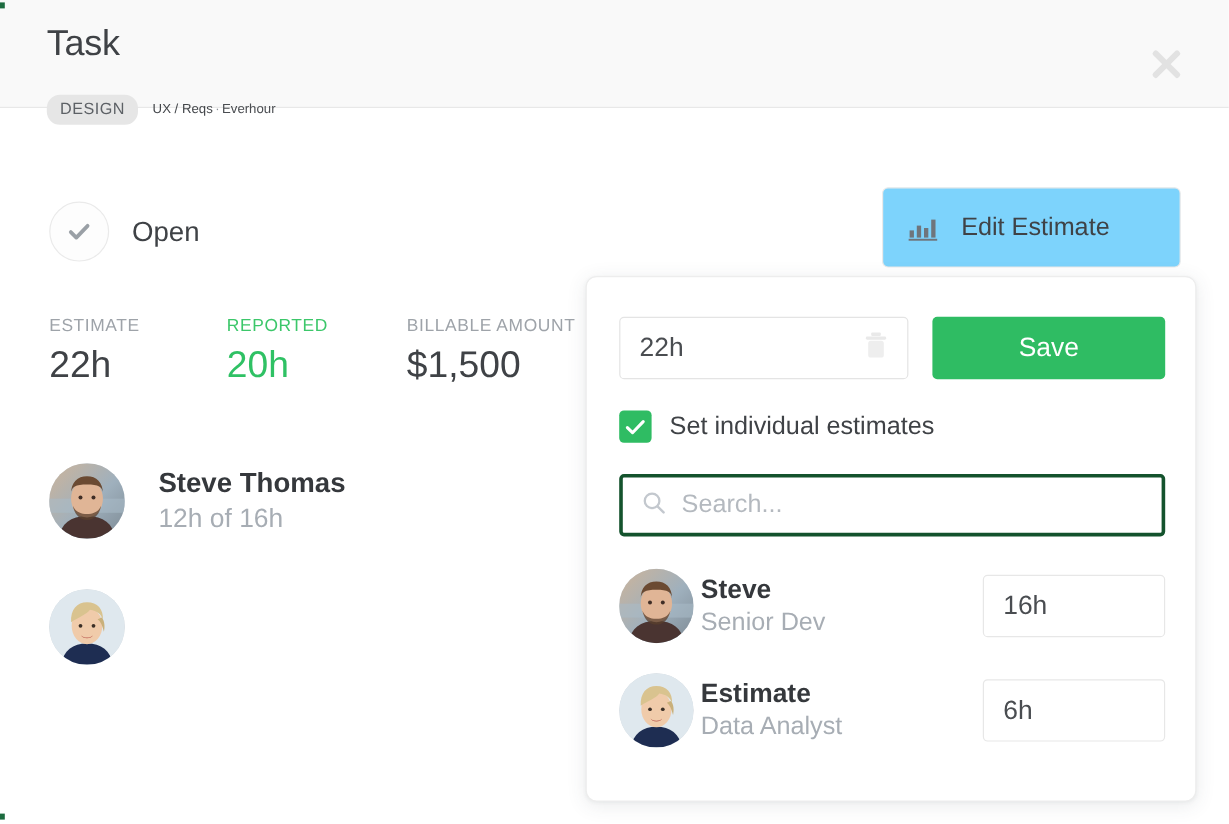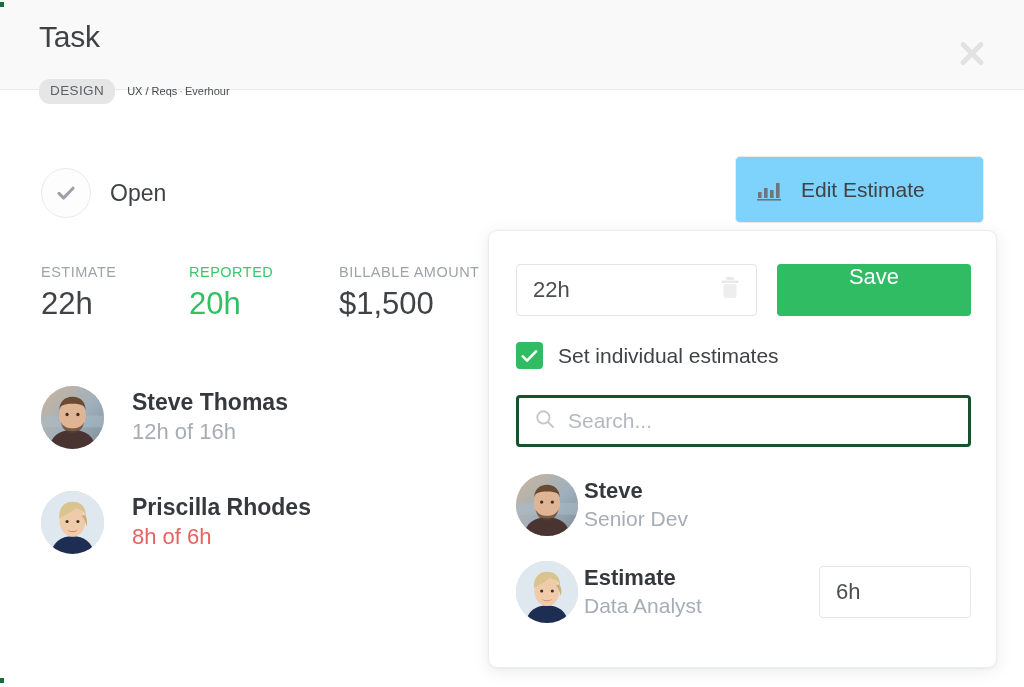--- a/index.html
+++ b/index.html
@@ -269,7 +269,7 @@
     color: #ffffff;
     font-size: 22px;
     display: flex;
-    align-items: flex-start;
+    align-items: center;
     justify-content: center;
     cursor: pointer;
   }

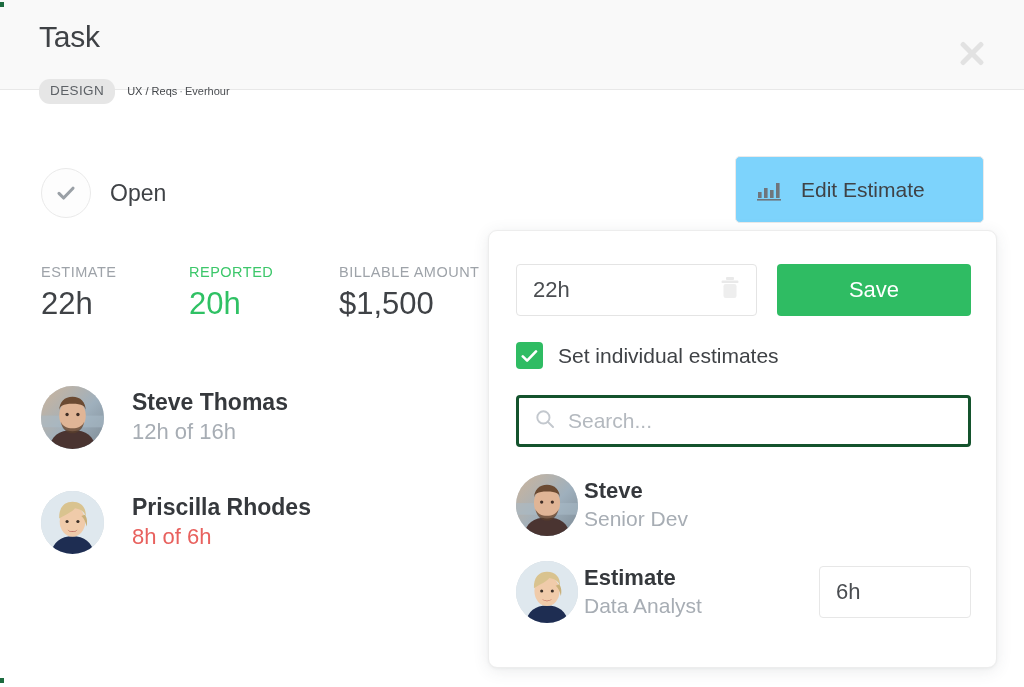--- a/index.html
+++ b/index.html
@@ -459,10 +459,6 @@
             <path d="M27 39c2 2.6 8 2.6 10 0-1 3.4-9 3.4-10 0z" fill="#b9594f"></path>
           </svg>
         </div>
-        <div>
-          <div class="assignee-name">Priscilla Rhodes</div>
-          <div class="assignee-sub over">8h of 6h</div>
-        </div>
       </div>
 
     </div>

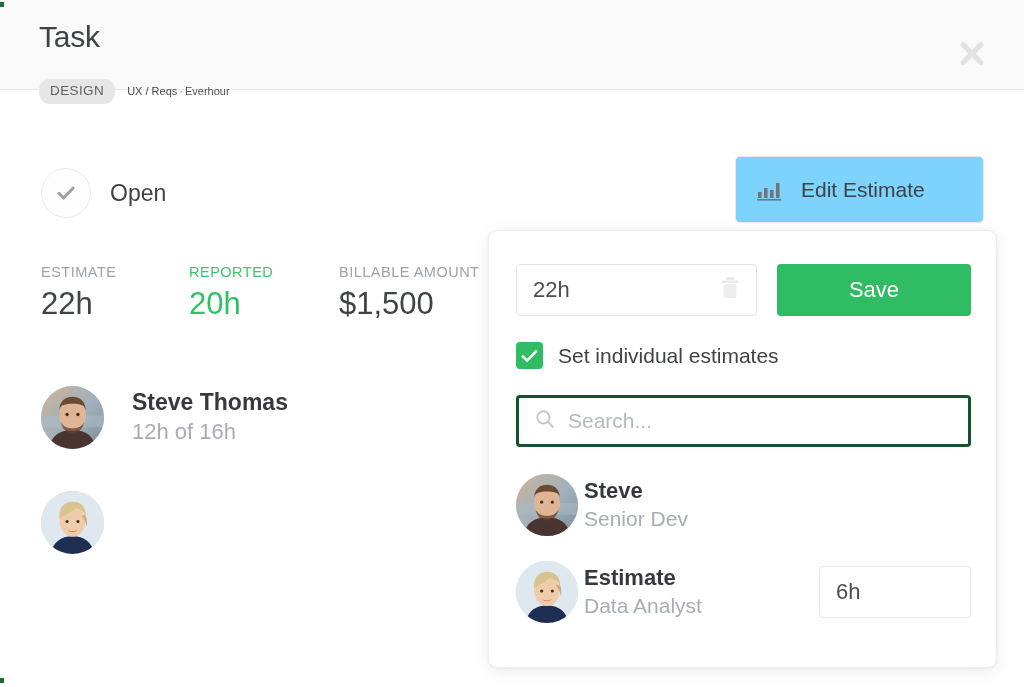--- a/index.html
+++ b/index.html
@@ -539,6 +539,9 @@
           <div class="person-name">Steve</div>
           <div class="person-role">Senior Dev</div>
         </div>
+        <div class="person-input">
+          <span class="val">16h</span>
+        </div>
       </div>
 
       <div class="person-row r1">

